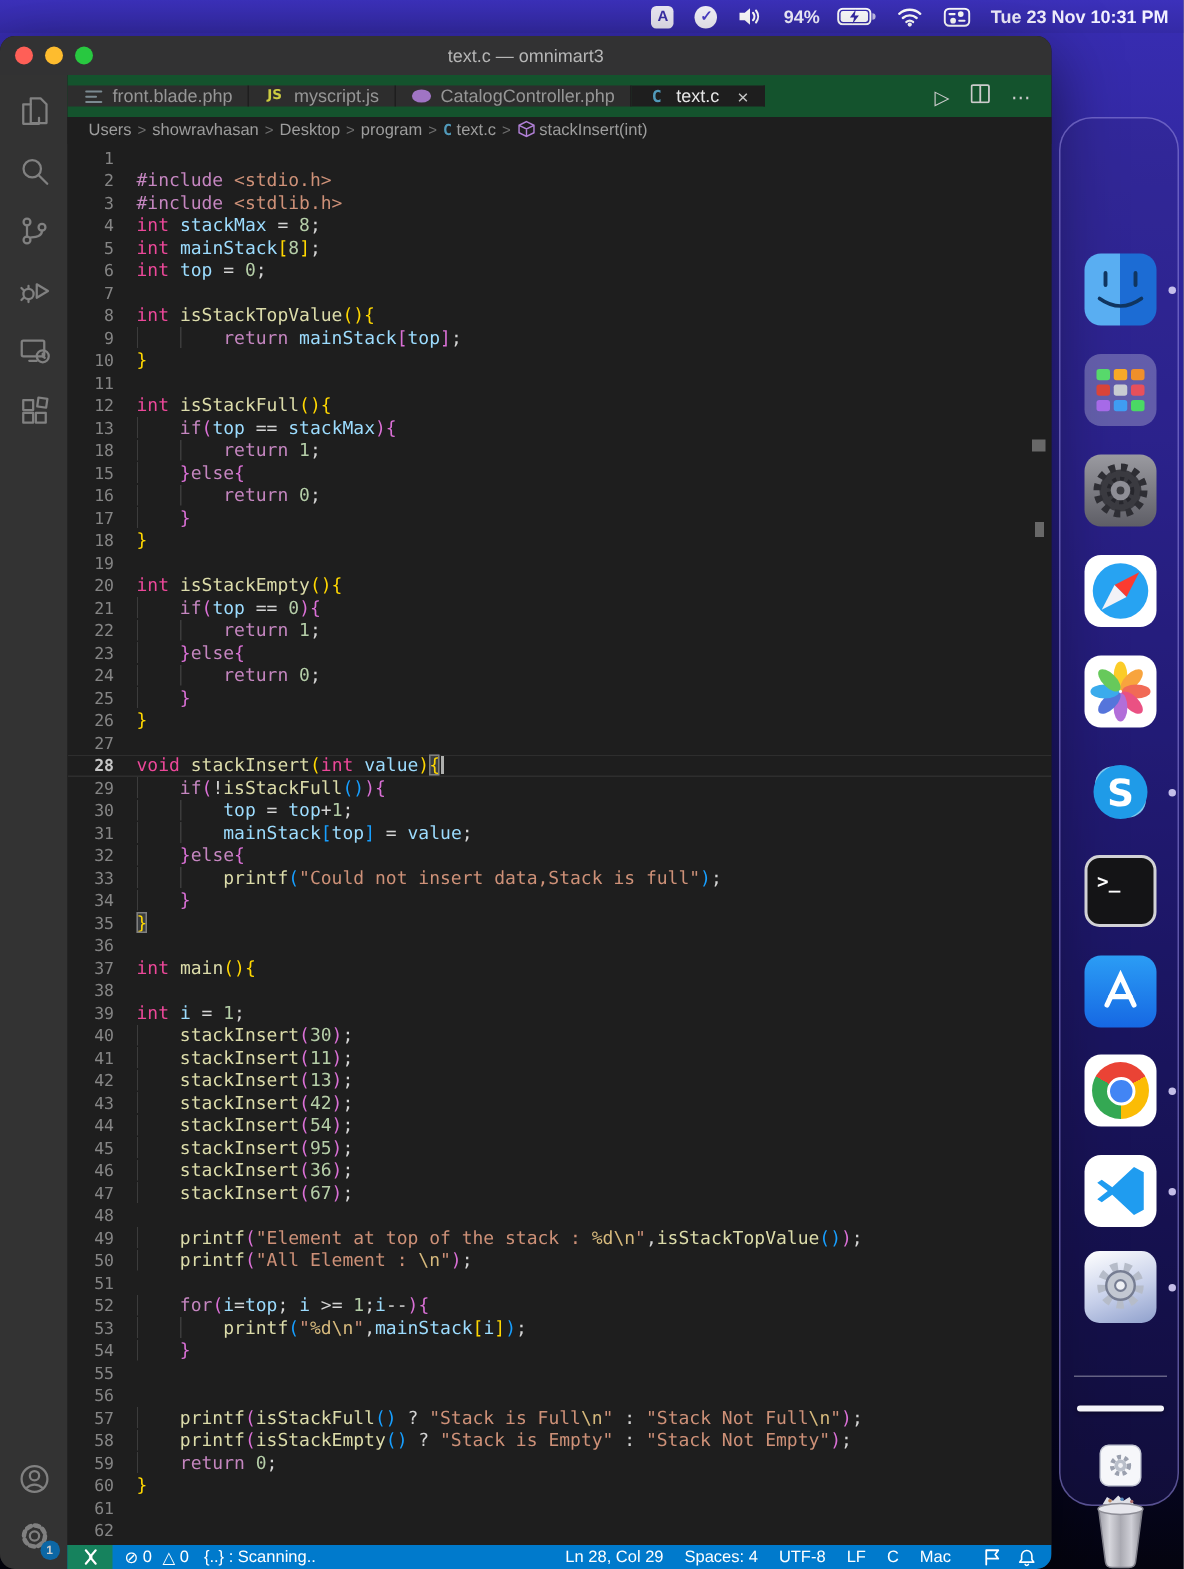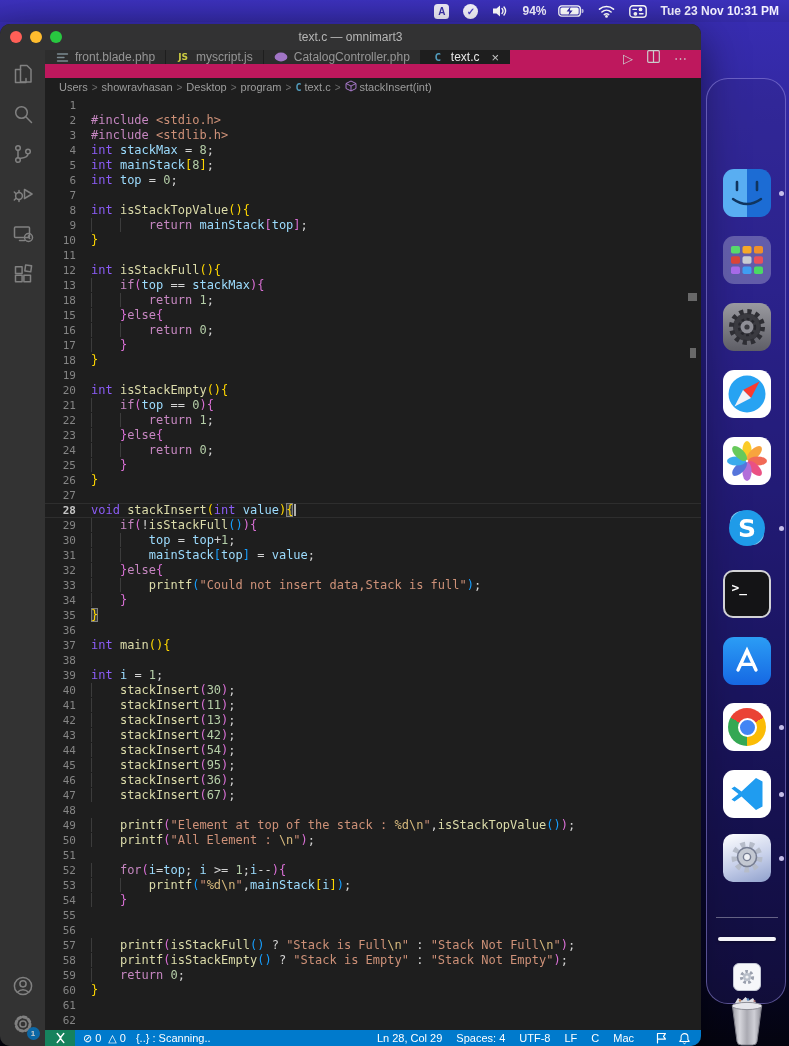--- a/index.html
+++ b/index.html
@@ -38,7 +38,7 @@
     background:#007acc;color:#fff;font-size:8px;display:flex;align-items:center;justify-content:center;font-weight:bold;}
   
   .editorcol{flex:1;display:flex;flex-direction:column;min-width:0;background:#1e1e1e;}
-  .tabbar{height:28px;background:#be185d;display:flex;align-items:flex-start;flex:0 0 auto;}
+  .tabbar{height:28px;background:#14532d;display:flex;align-items:center;flex:0 0 auto;}
   .tab{display:flex;align-items:center;gap:6px;padding:0 10px;font-size:12px;color:#969696;
     background:#2d2d2d;border-right:1px solid #1e1e1e;white-space:nowrap;}
   .tab.active{background:#1e1e1e;color:#e7e7e7;}

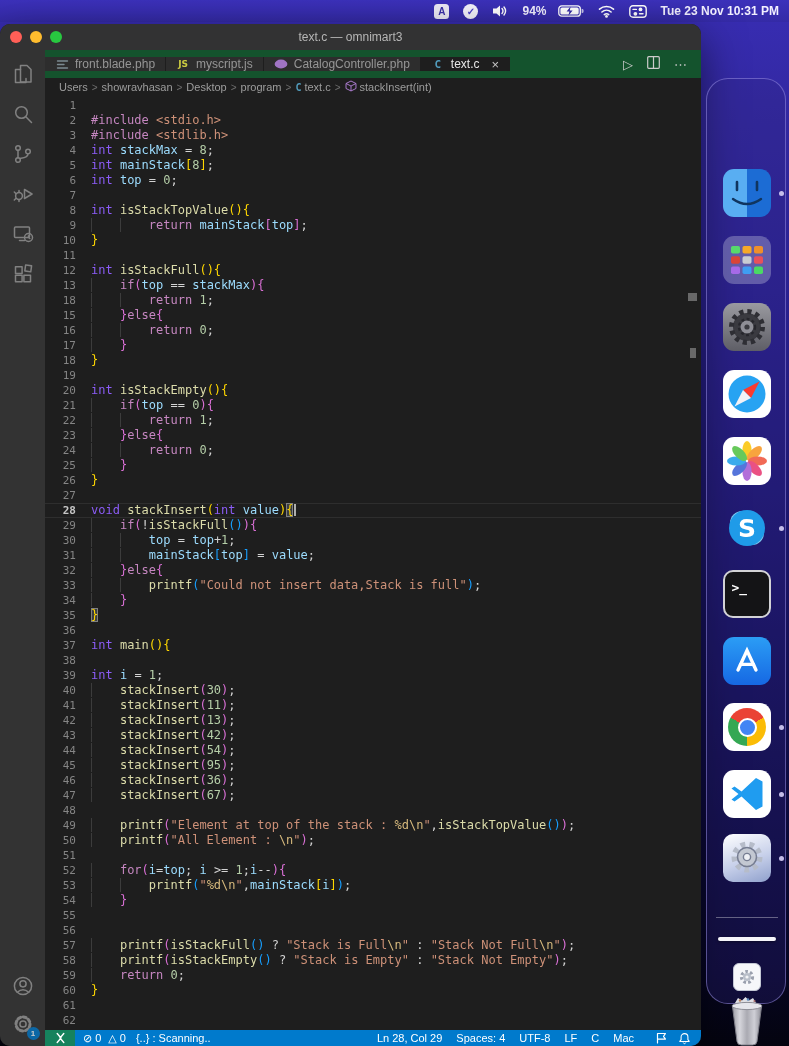--- a/index.html
+++ b/index.html
@@ -59,7 +59,7 @@
   .ln{width:46px;flex:0 0 auto;text-align:right;padding-right:15px;box-sizing:border-box;color:#858585;font-size:11px;}
   .code-line.current .ln{color:#c6c6c6;font-weight:bold;}
   .lc{flex:1;}
-  .tk-d{color:#d4d4d4}.tk-k{color:#8b5cf6}.tk-c{color:#c586c0}.tk-f{color:#dcdcaa}
+  .tk-d{color:#d4d4d4}.tk-k{color:#ec4899}.tk-c{color:#c586c0}.tk-f{color:#dcdcaa}
   .tk-v{color:#9cdcfe}.tk-n{color:#b5cea8}.tk-s{color:#ce9178}.tk-e{color:#d7ba7d}
   .tk-g{color:#ffd700}.tk-o{color:#da70d6}.tk-u{color:#179fff}
   .tk-i{box-shadow:inset 1px 0 0 #3c3c3c;}

